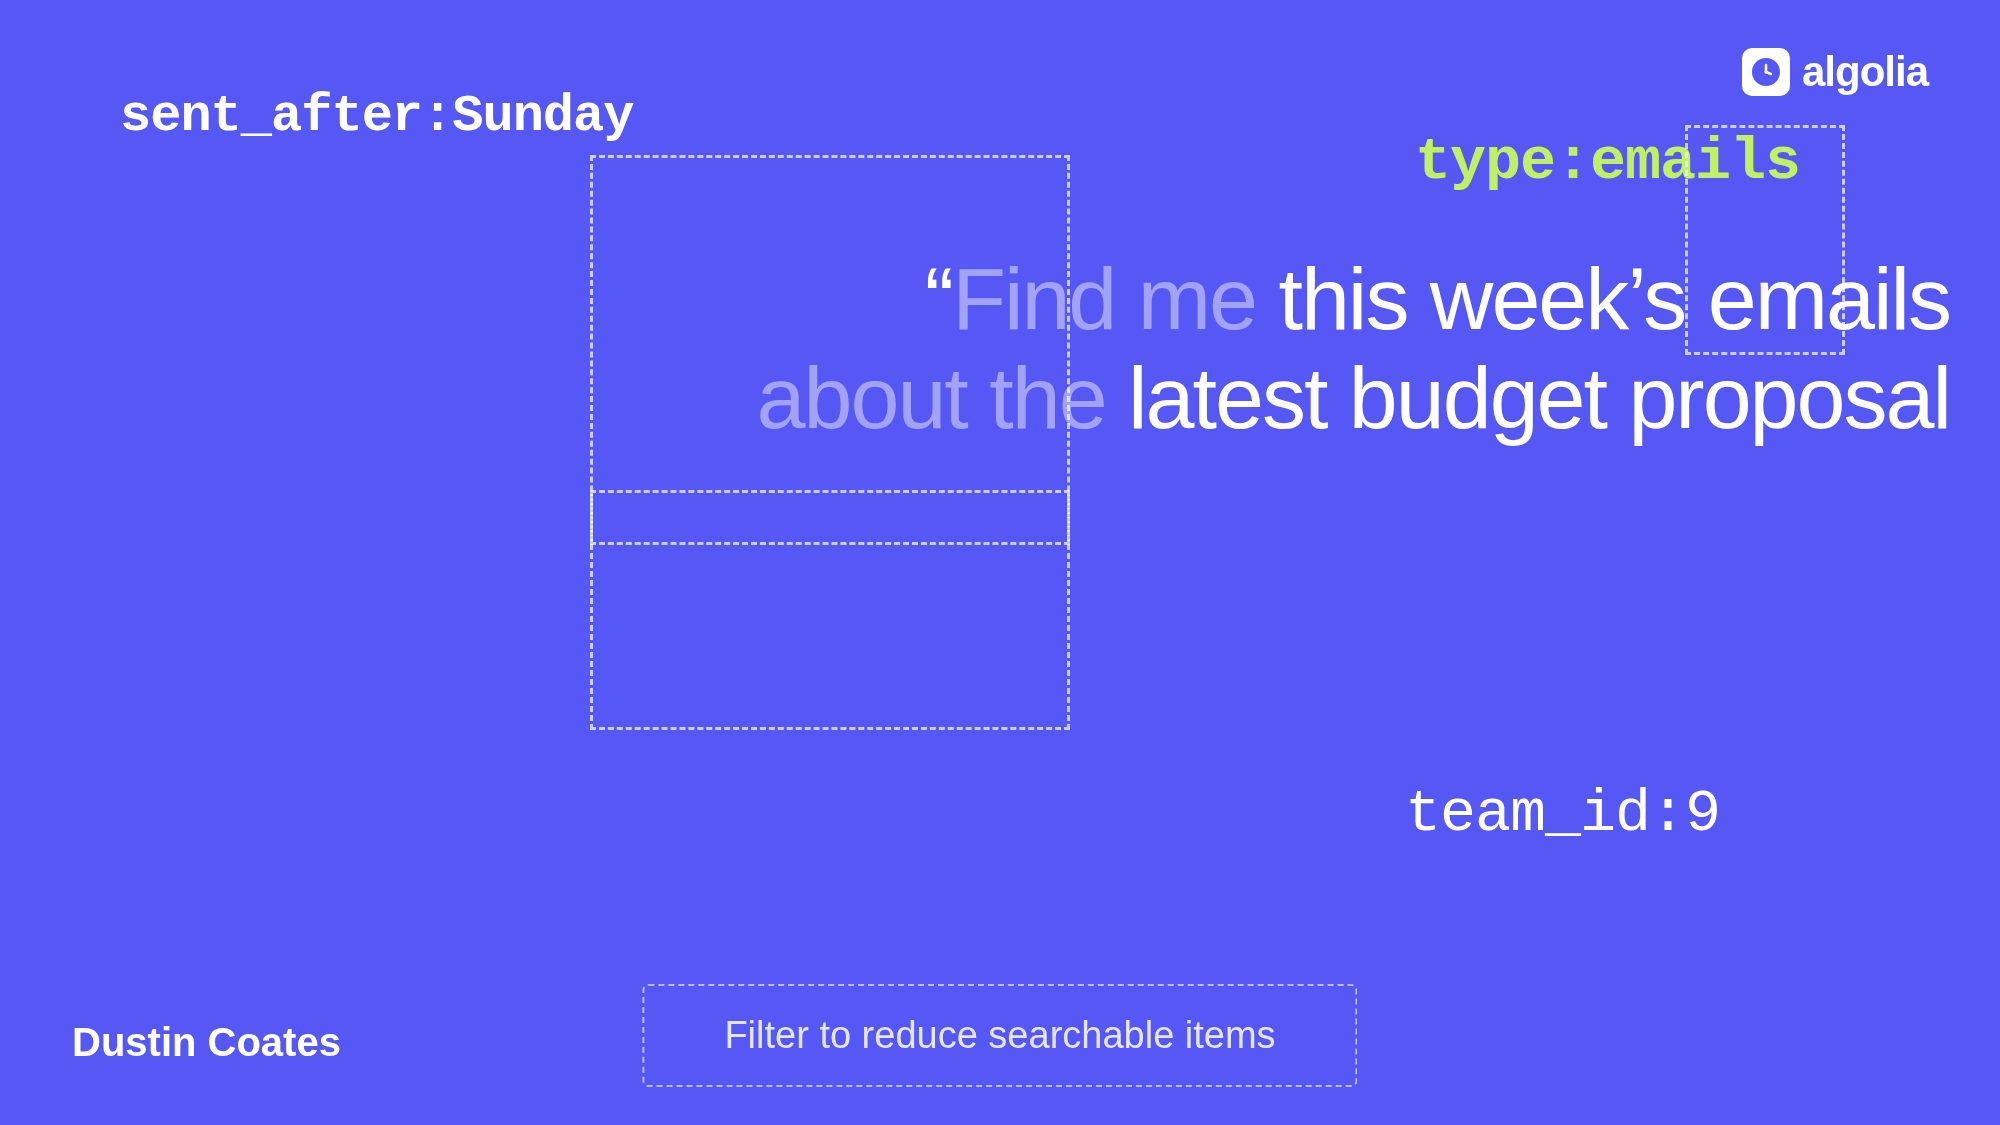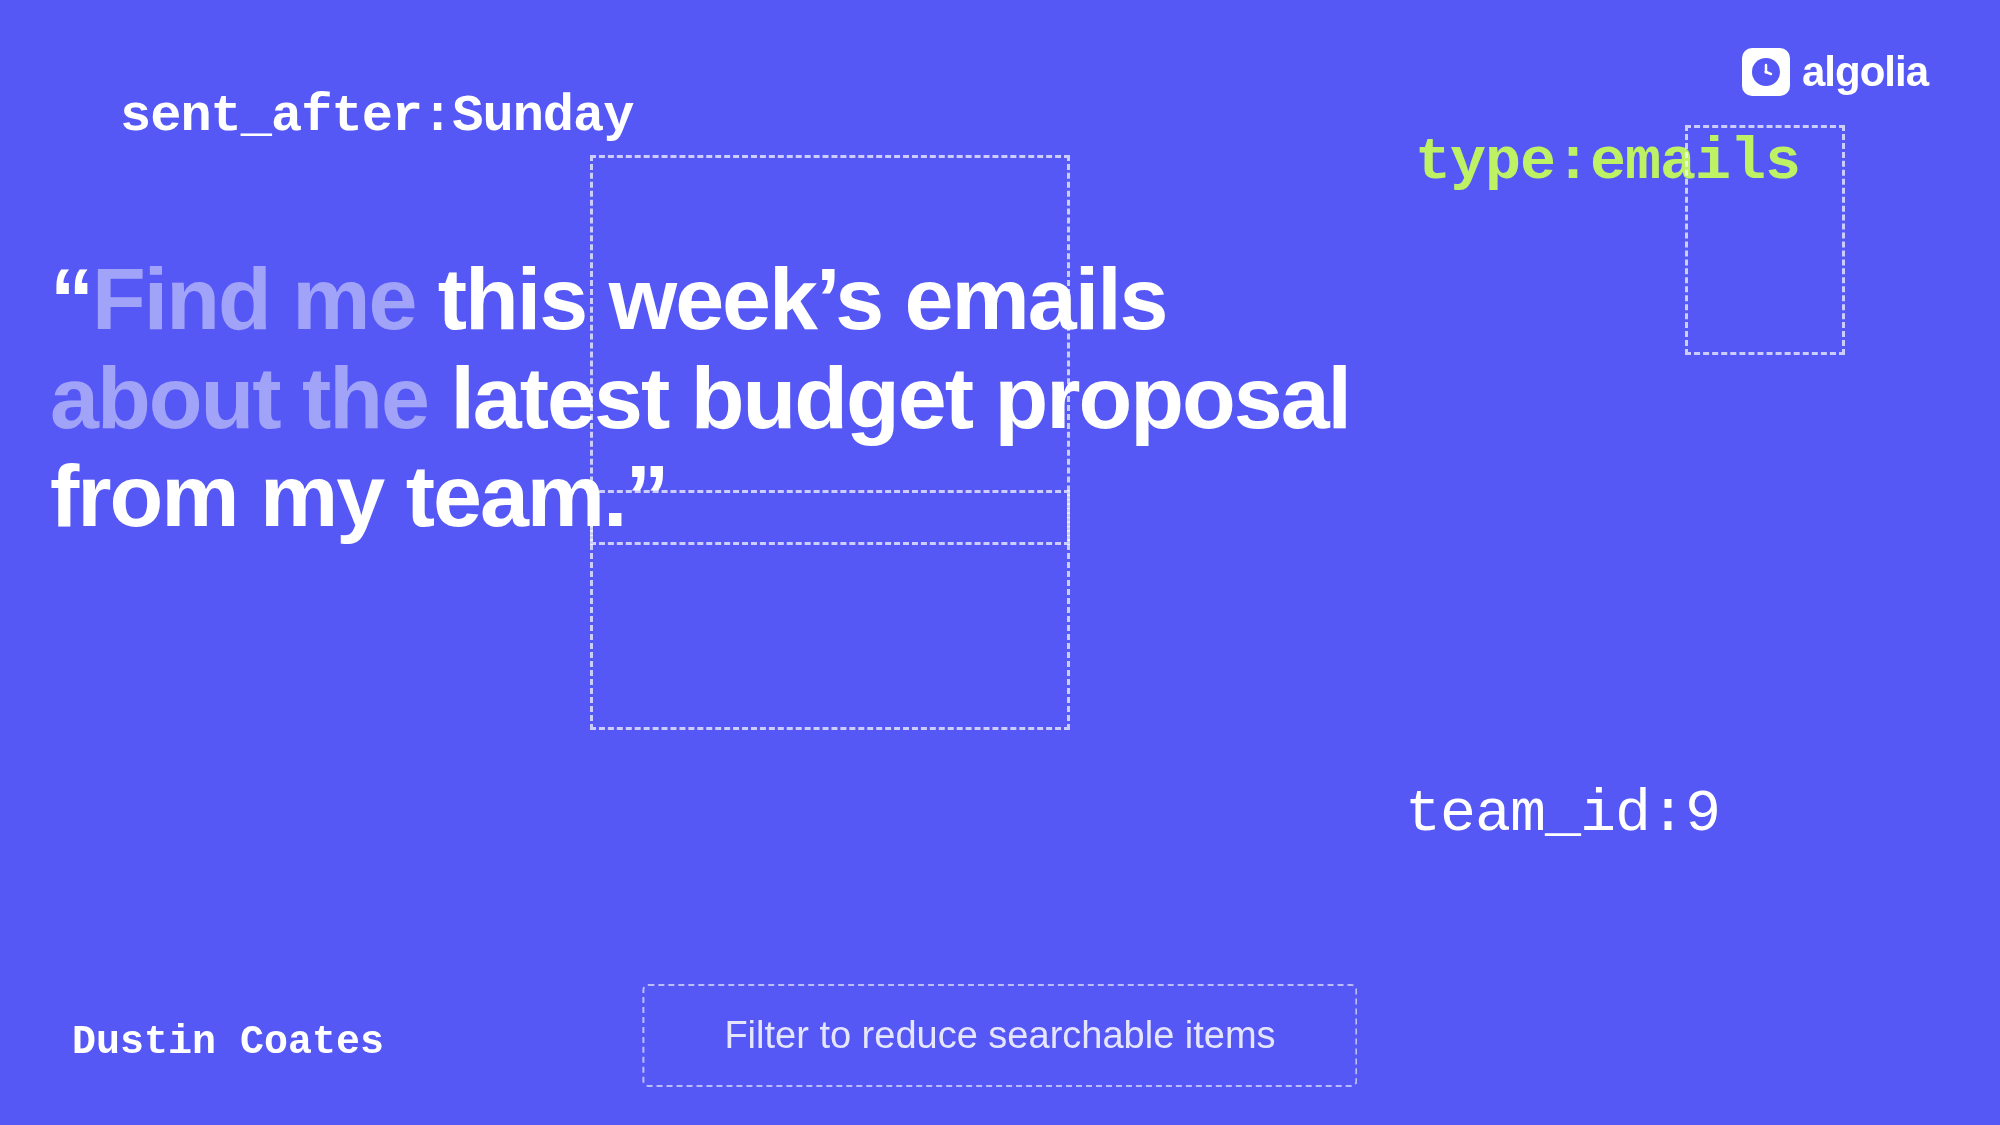--- a/index.html
+++ b/index.html
@@ -94,9 +94,9 @@
       top: 250px;
       left: 50px;
       right: 50px;
-      text-align: left;
+      text-align: right;
       font-size: 88px;
-      font-weight: 700;
+      font-weight: 400;
       line-height: 1.12;
       color: white;
       letter-spacing: -2px;

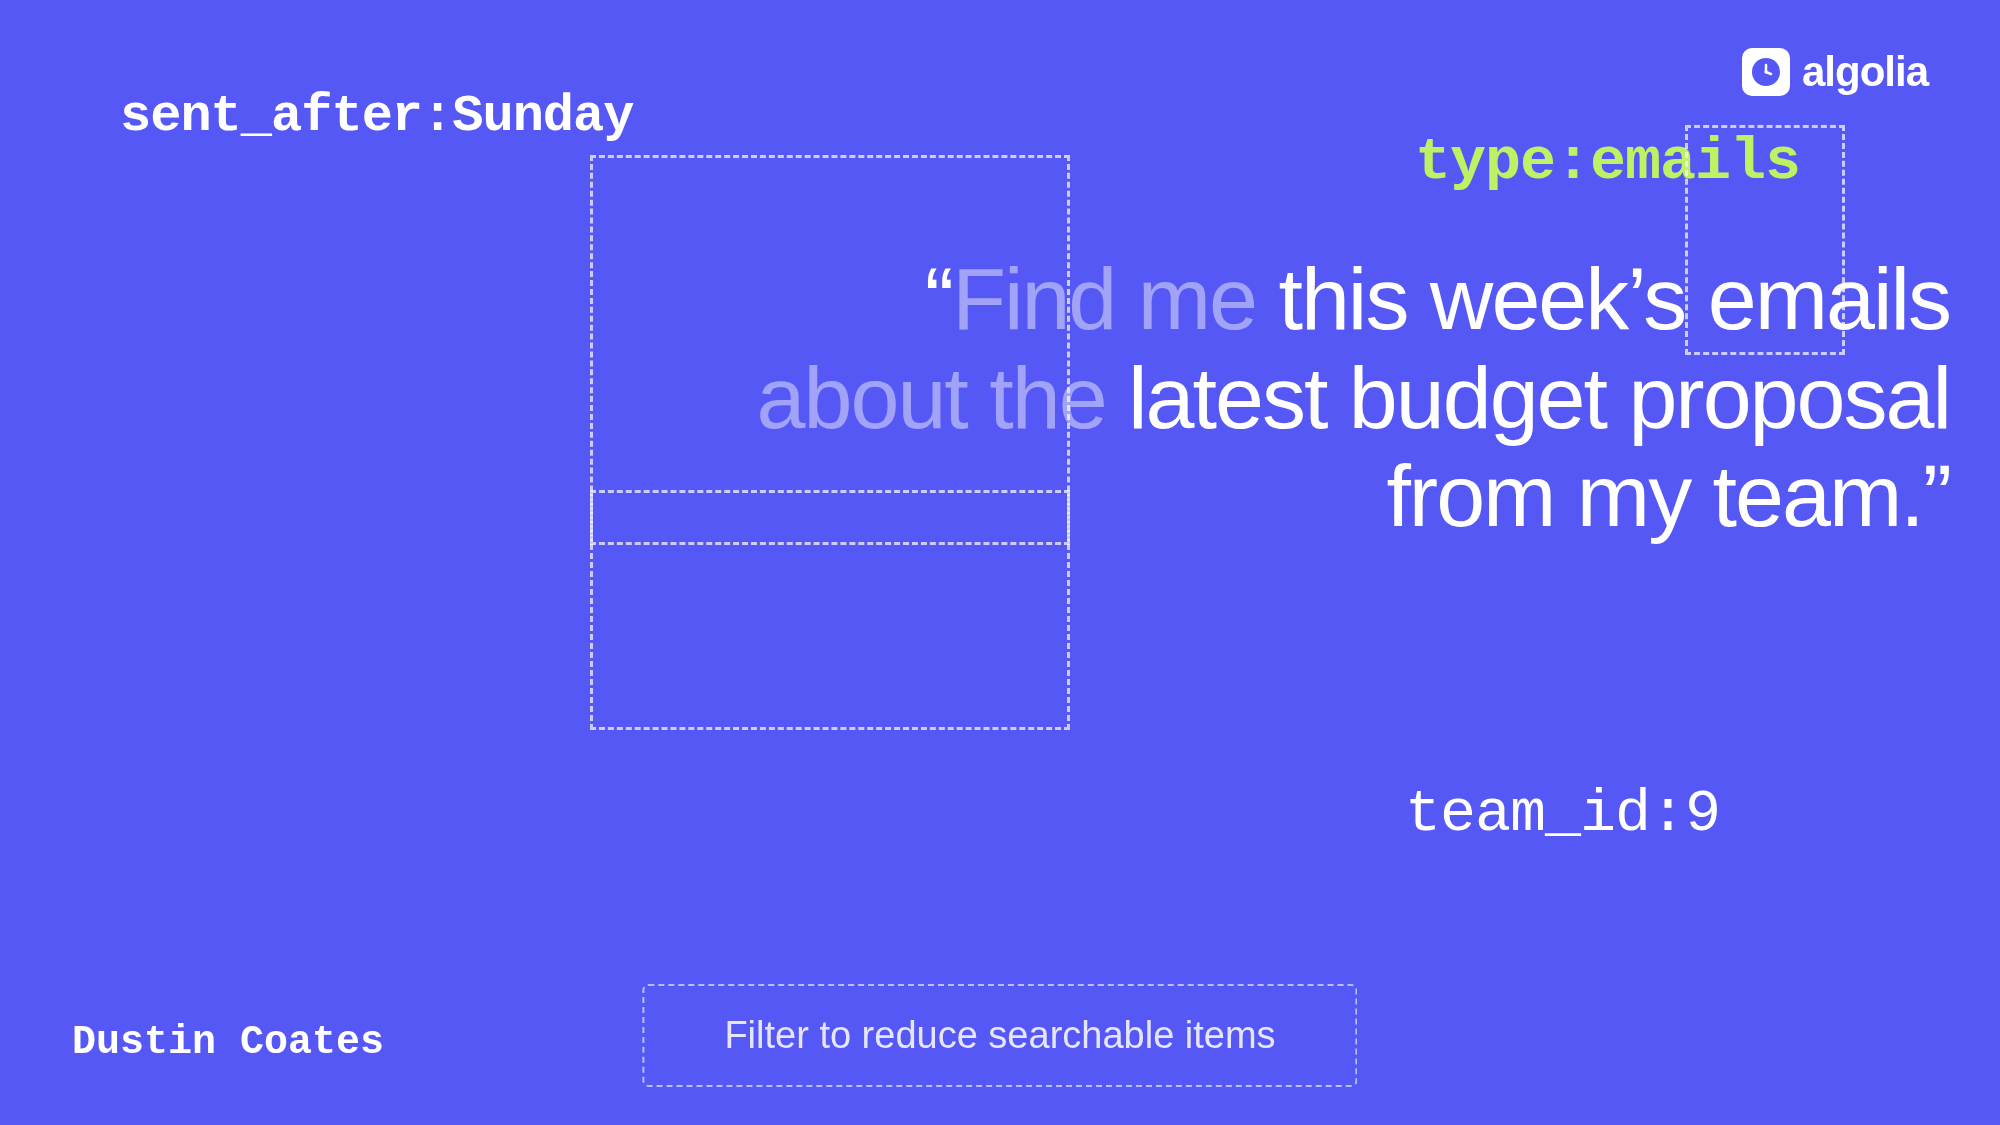--- a/index.html
+++ b/index.html
@@ -215,9 +215,6 @@
   <div>
     <span class="text-muted">about</span><span class="text-muted"> the</span><span class="text-bright"> latest budget proposal</span>
   </div>
-  <div>
-    <span class="text-bright">from my team.</span><span class="text-bright">”</span>
-  </div>
 </div>
 
 <div class="author">Dustin Coates</div>

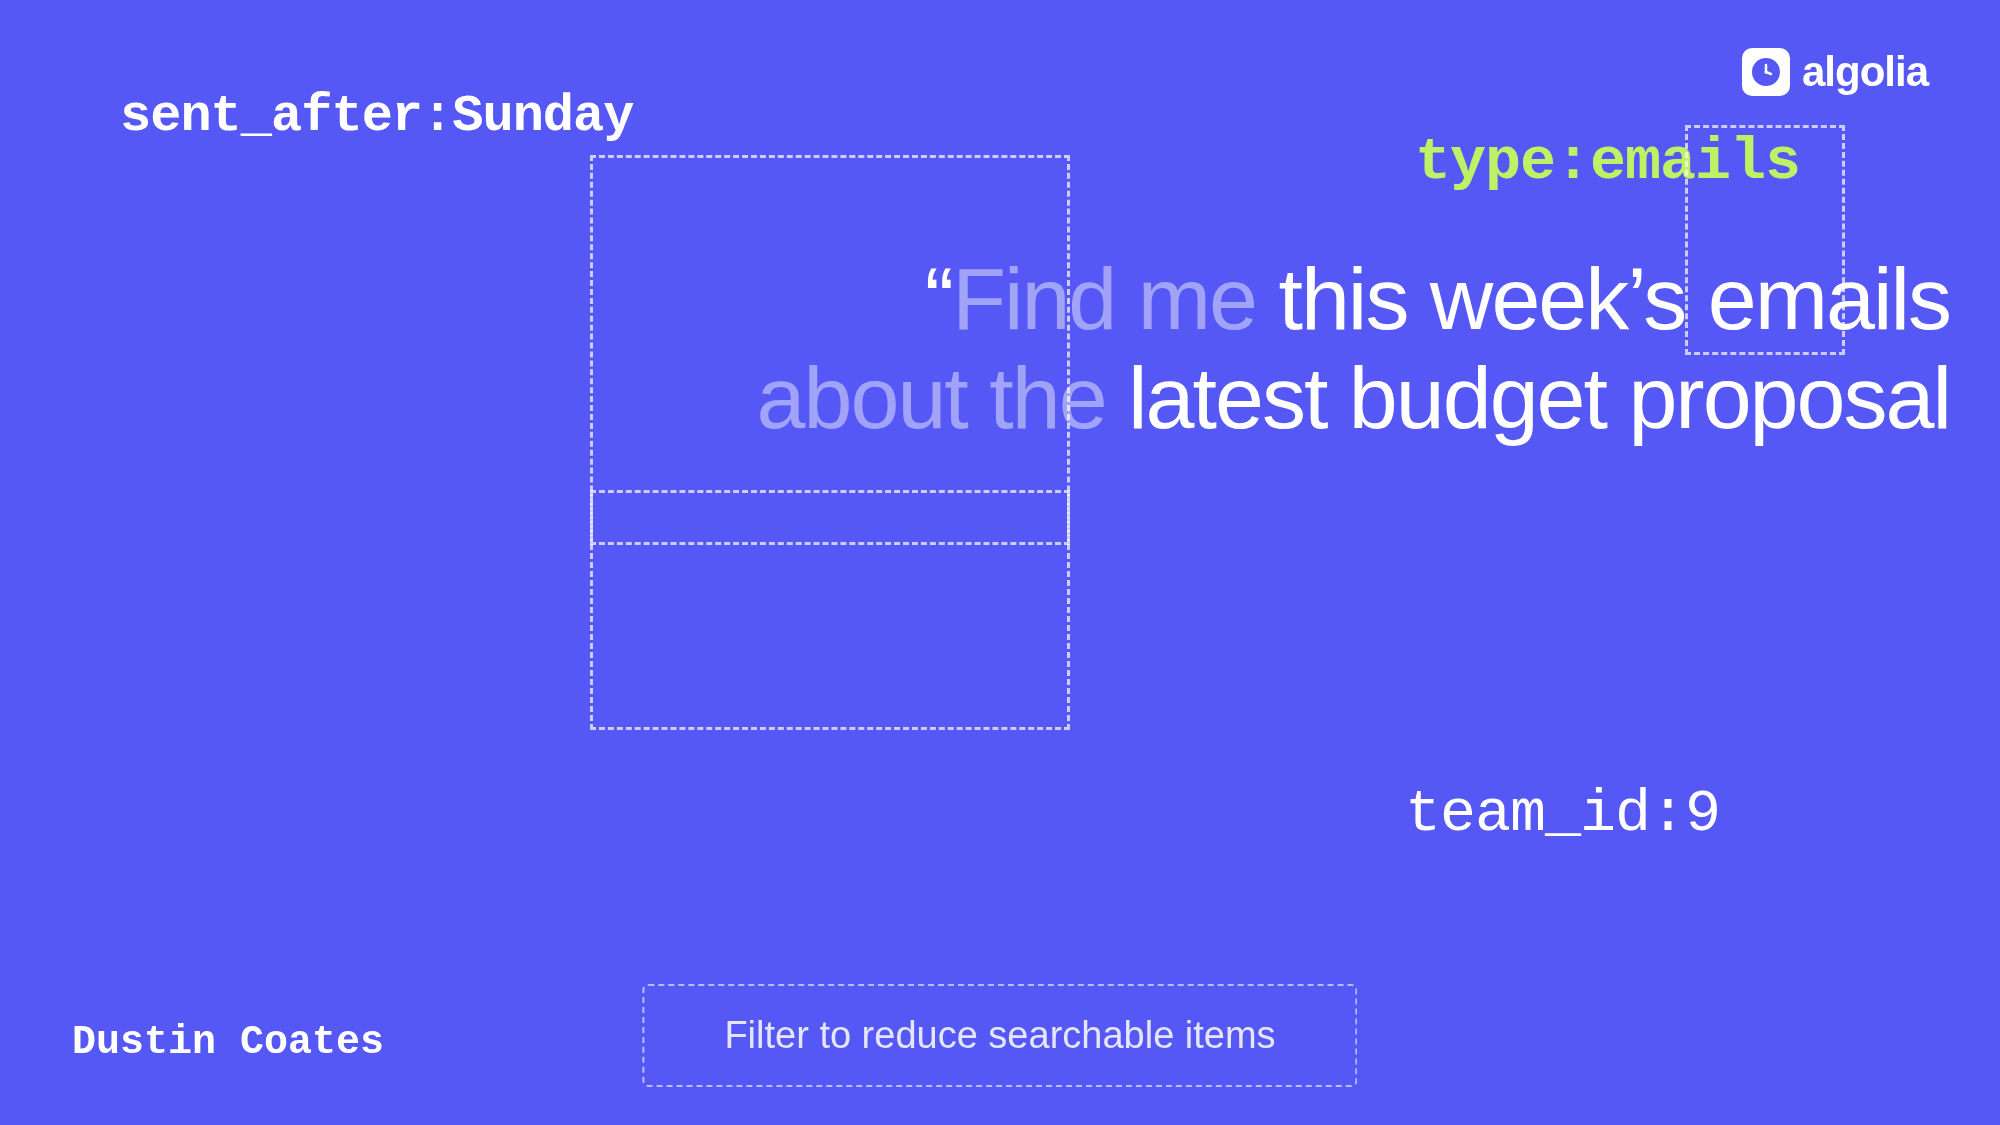--- a/index.html
+++ b/index.html
@@ -150,7 +150,6 @@
       font-size: 40px;
       font-weight: 900;
       color: white;
-      font-family: Liberation Mono, monospace;
     }
 
     

